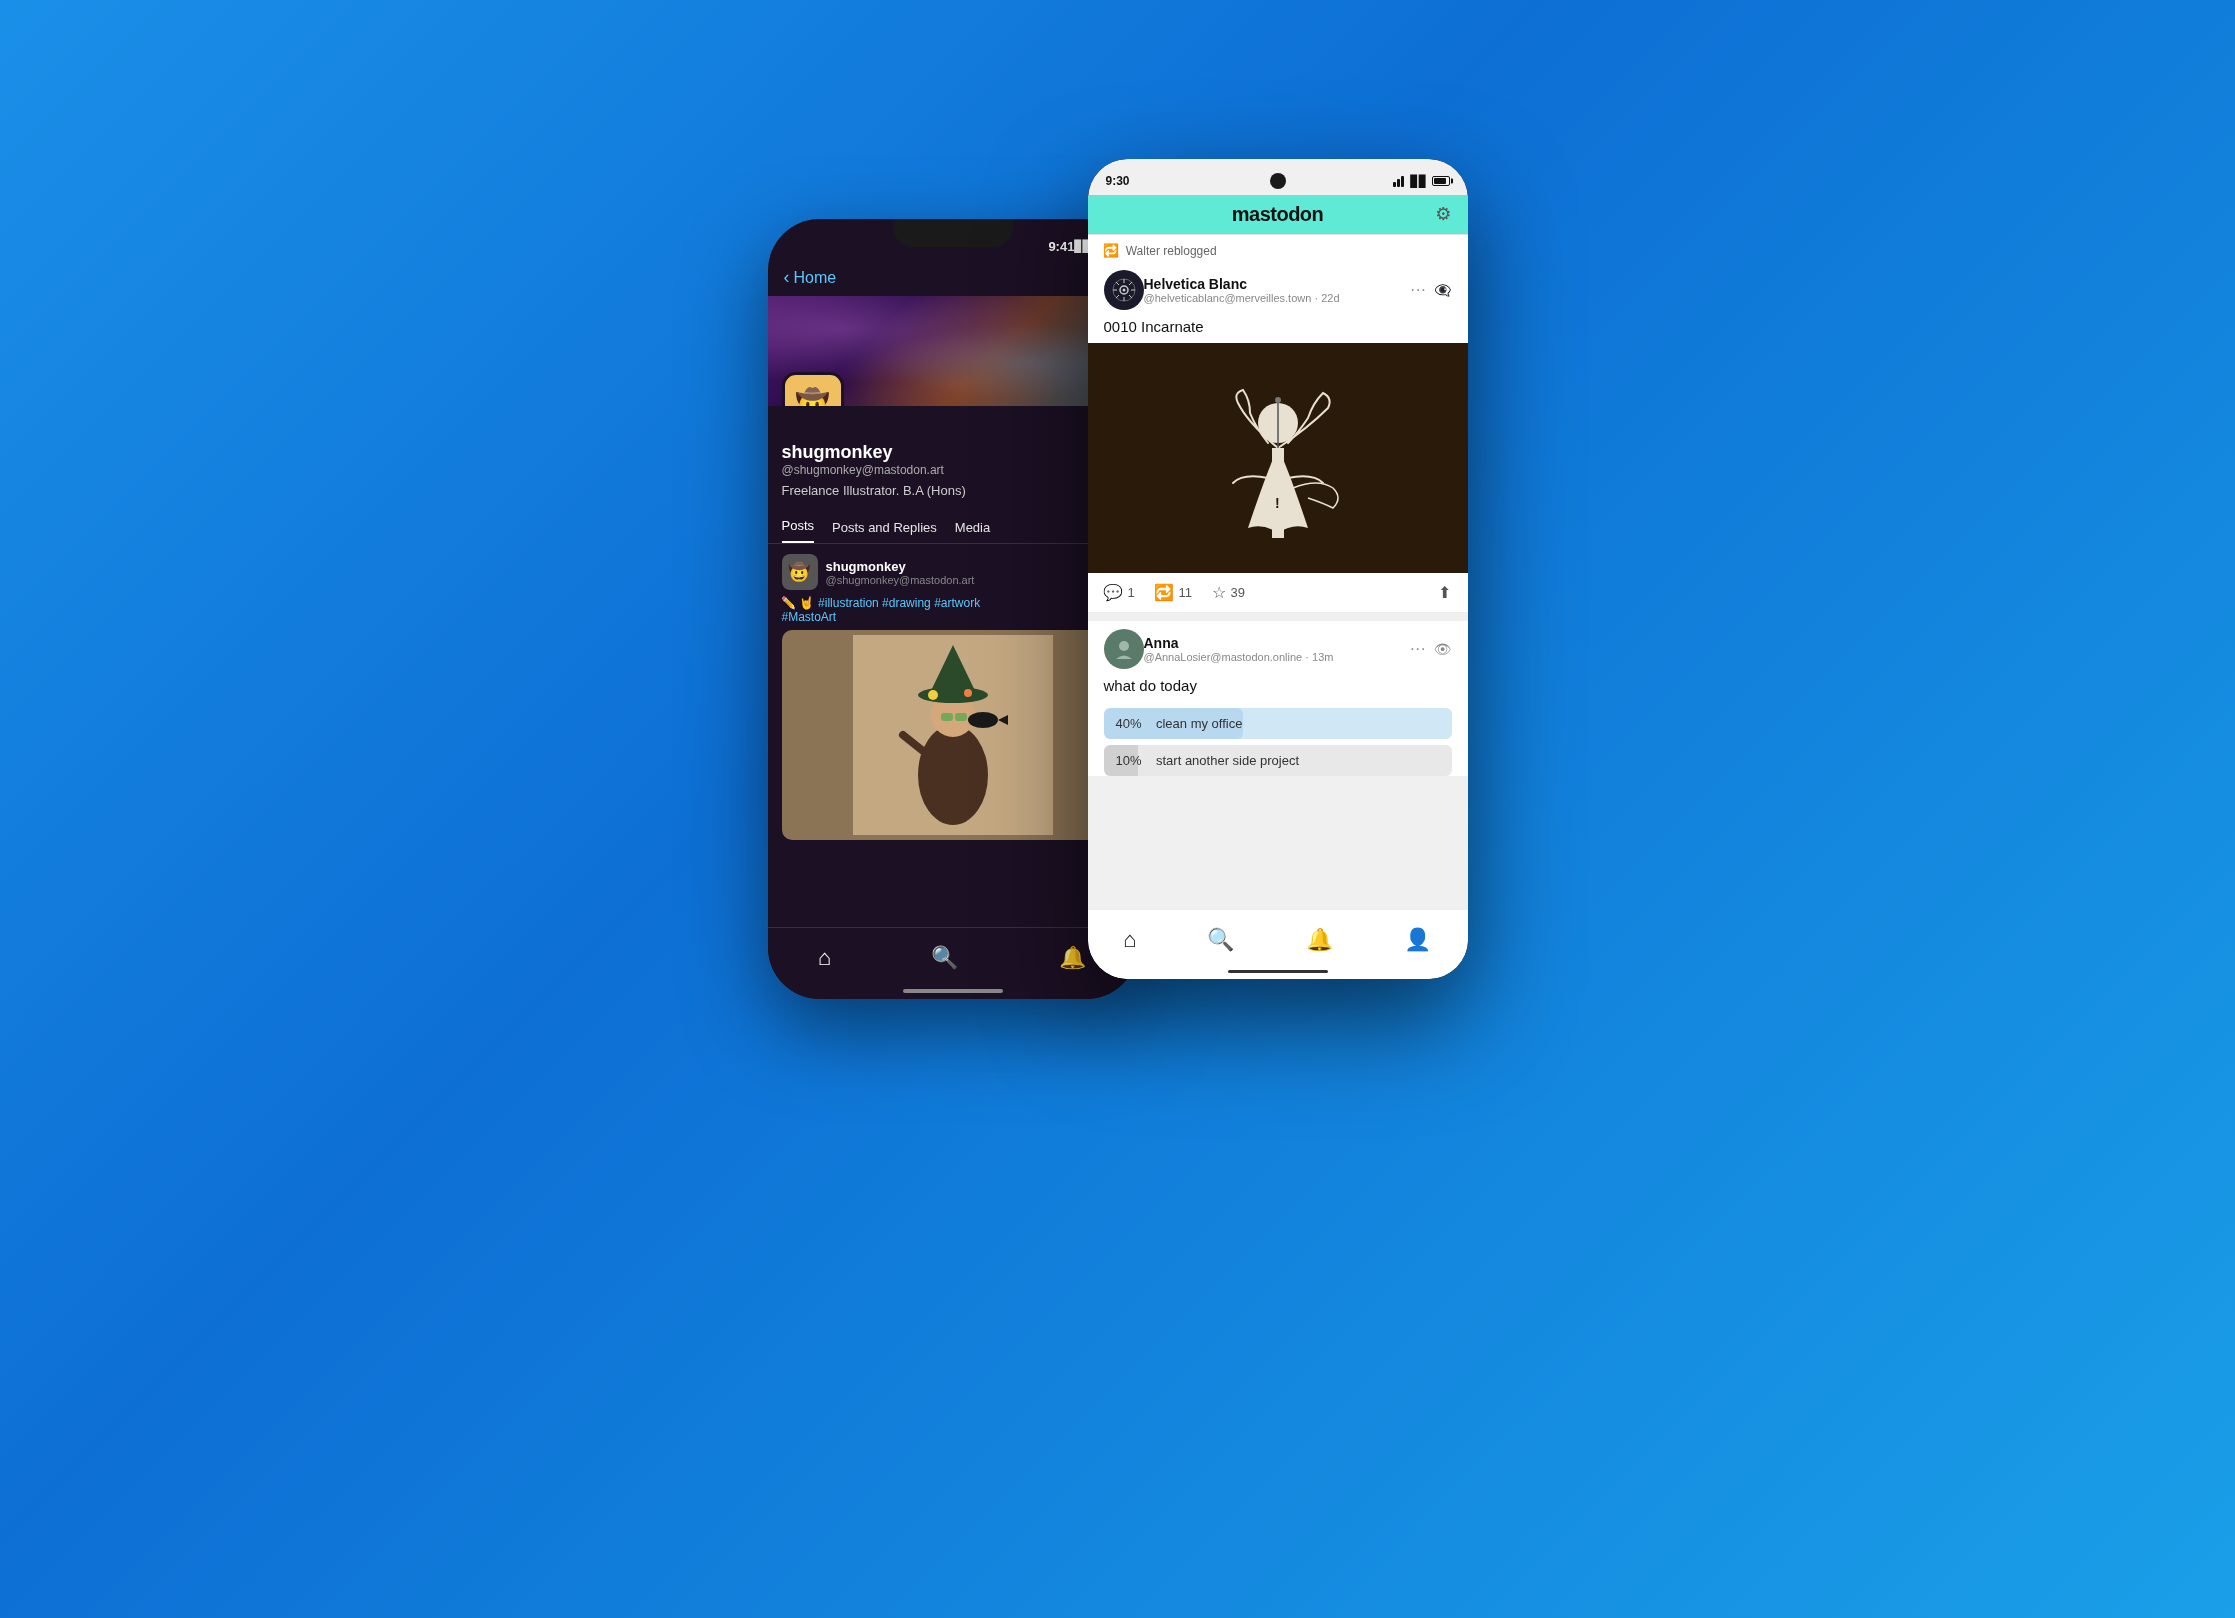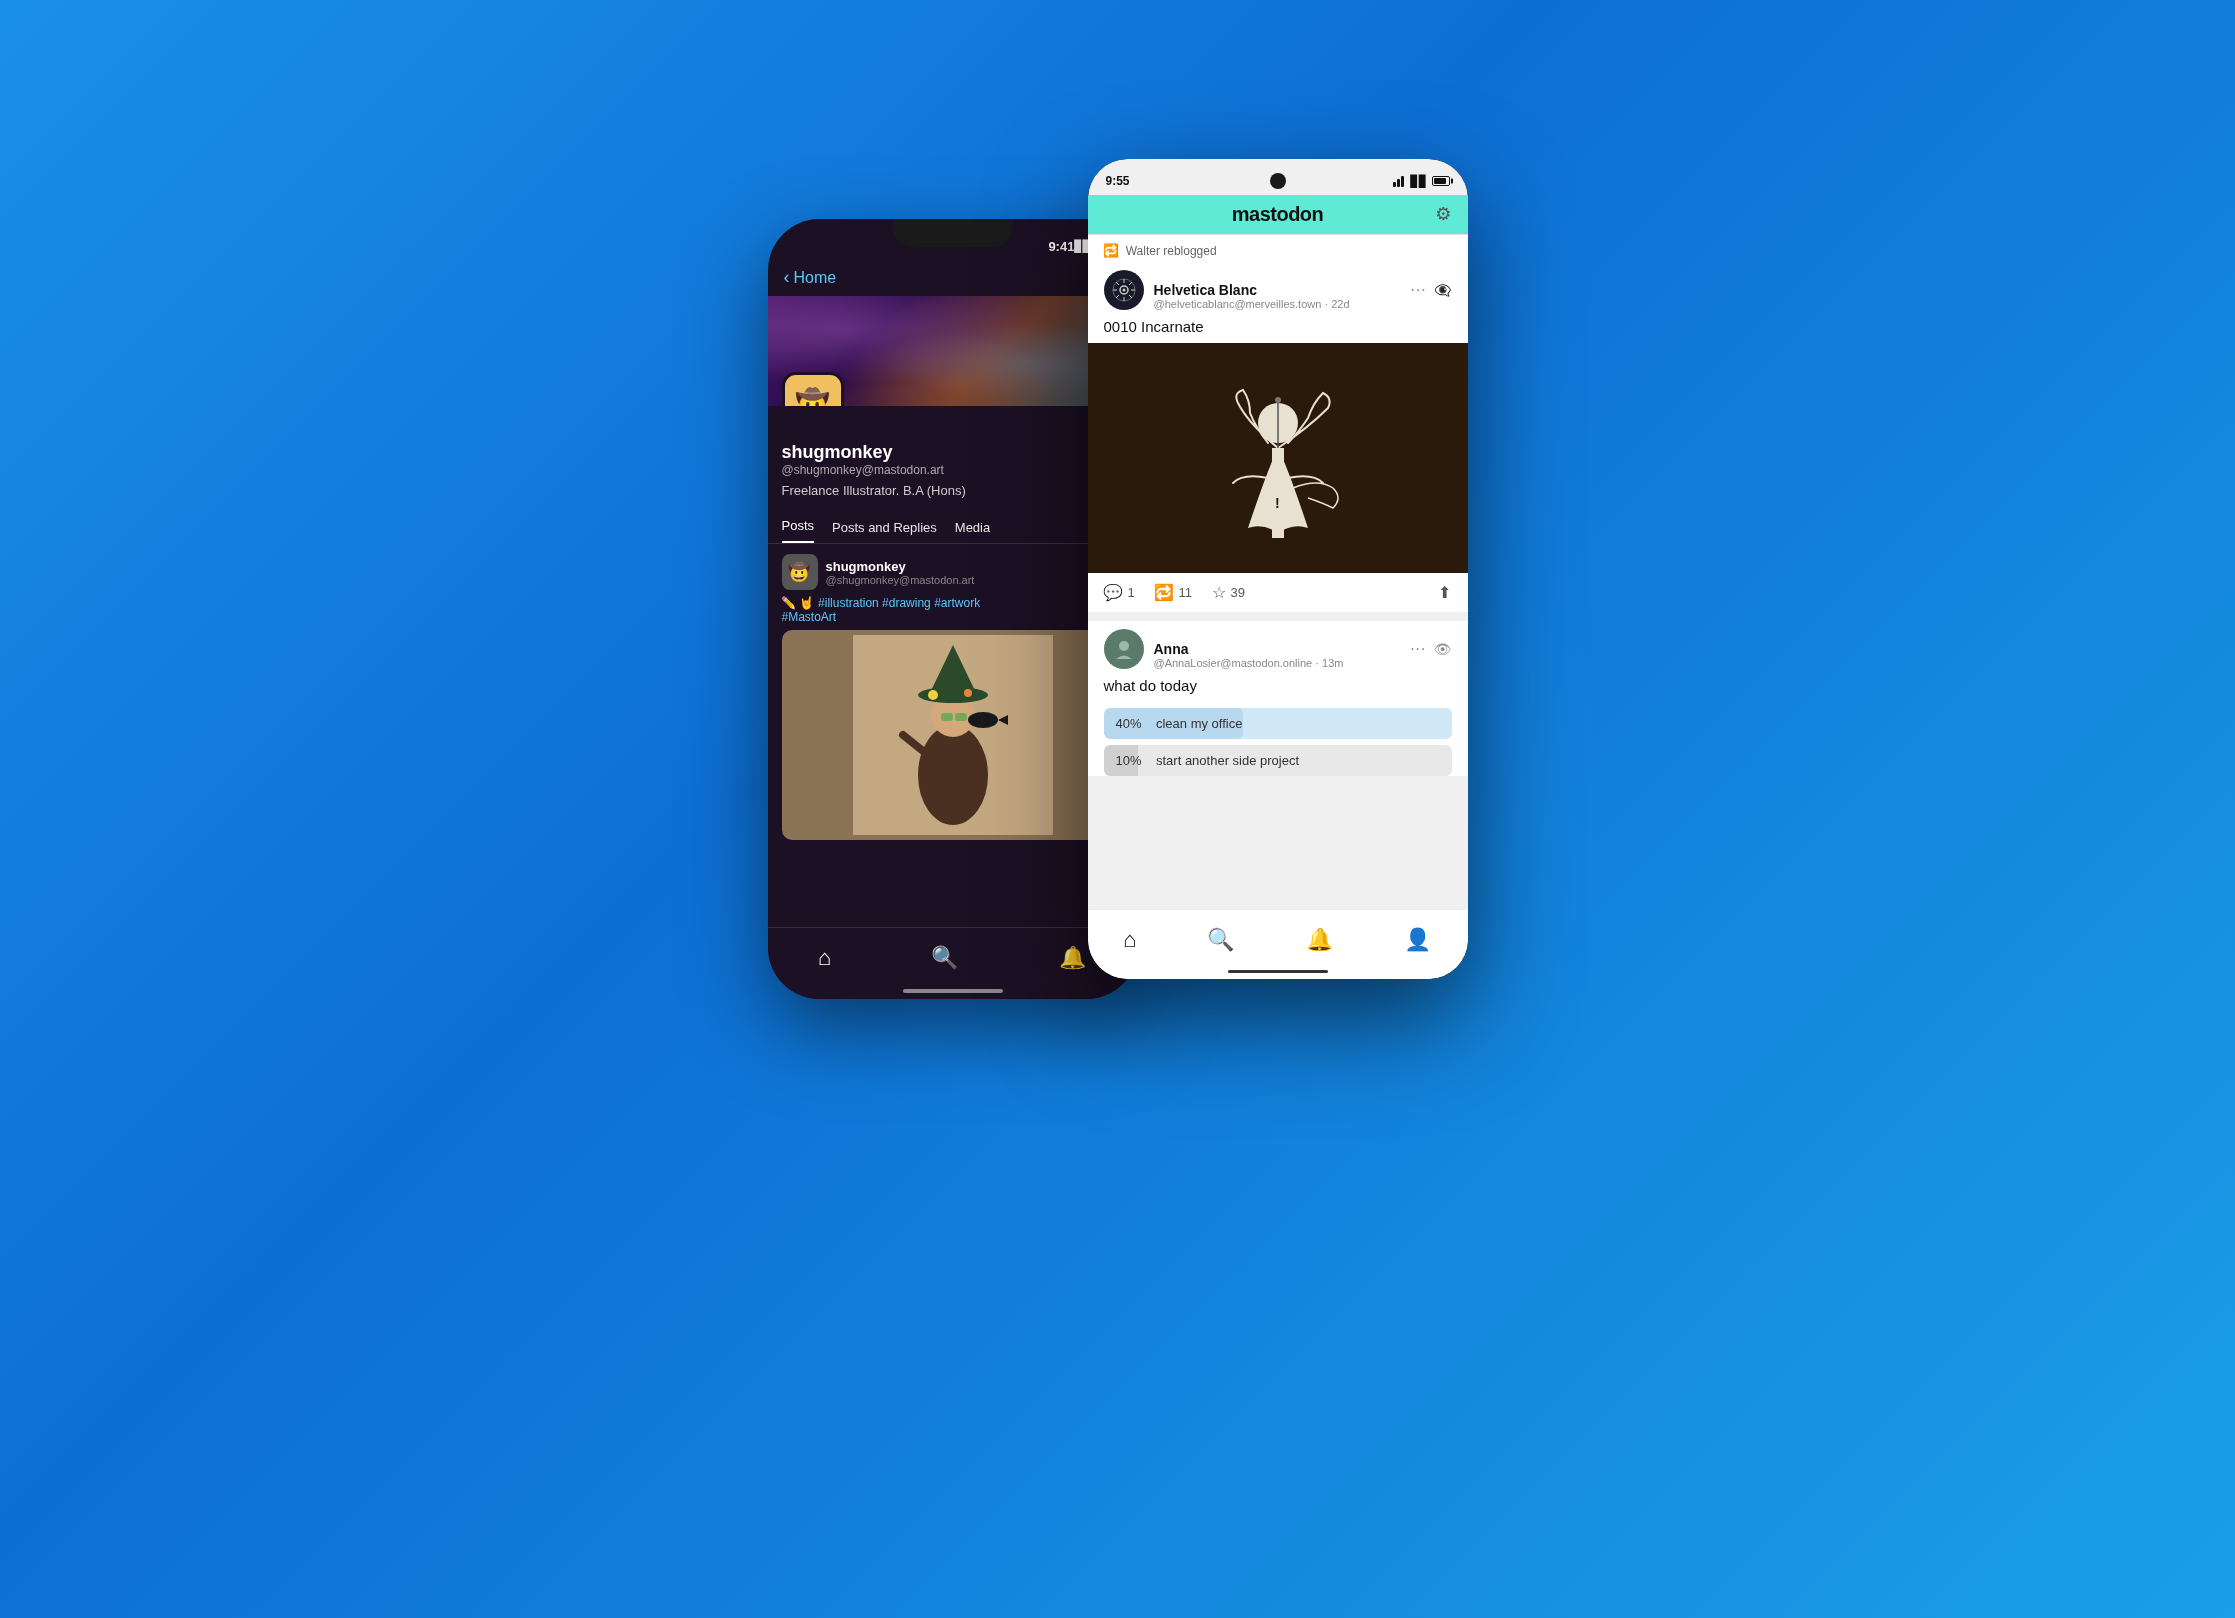--- a/index.html
+++ b/index.html
@@ -639,7 +639,7 @@
       <div class="camera-cutout"></div>
 
       <div class="status-bar-right">
-        <span>9:55</span>
+        <span>9:30</span>
         <div class="status-icons-right">
           <div class="wifi-bars">
             <span style="height:5px"></span>

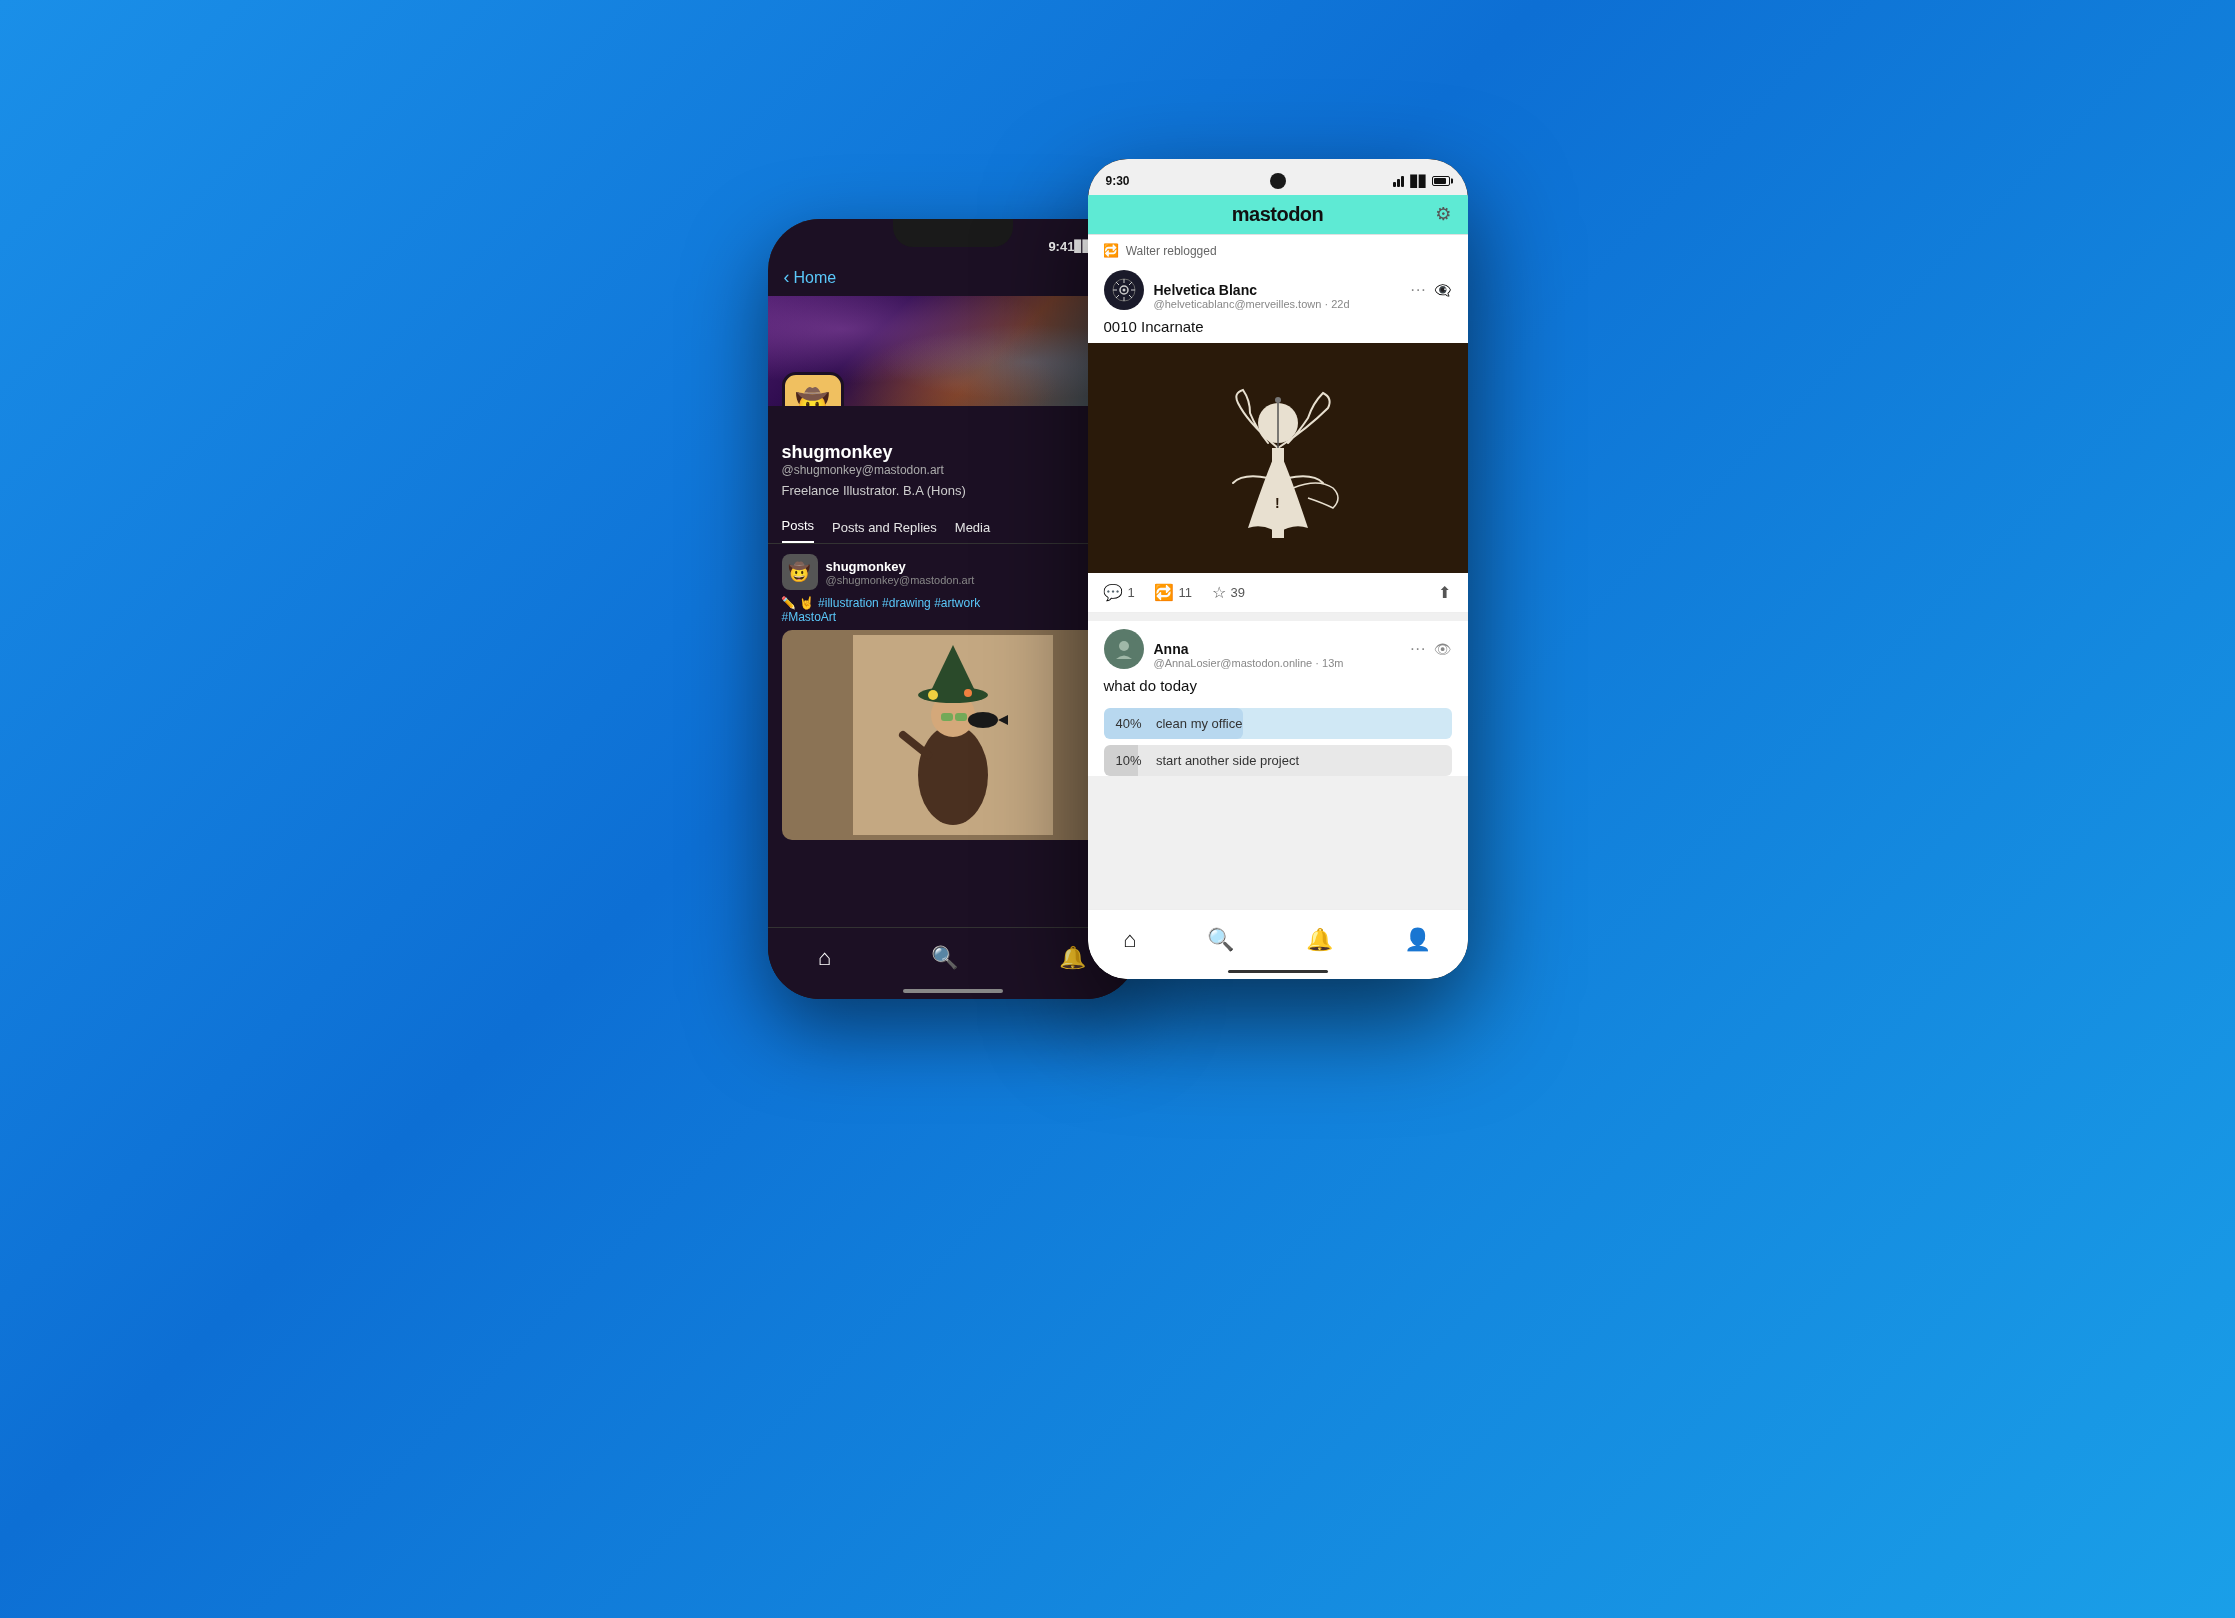--- a/index.html
+++ b/index.html
@@ -334,8 +334,7 @@
     }
     .post-user-info {
       display: flex;
-      align-items: flex-end;
-      gap: 10px;
+      align-items: center;
     }
     .post-avatar-right {
       width: 40px;

